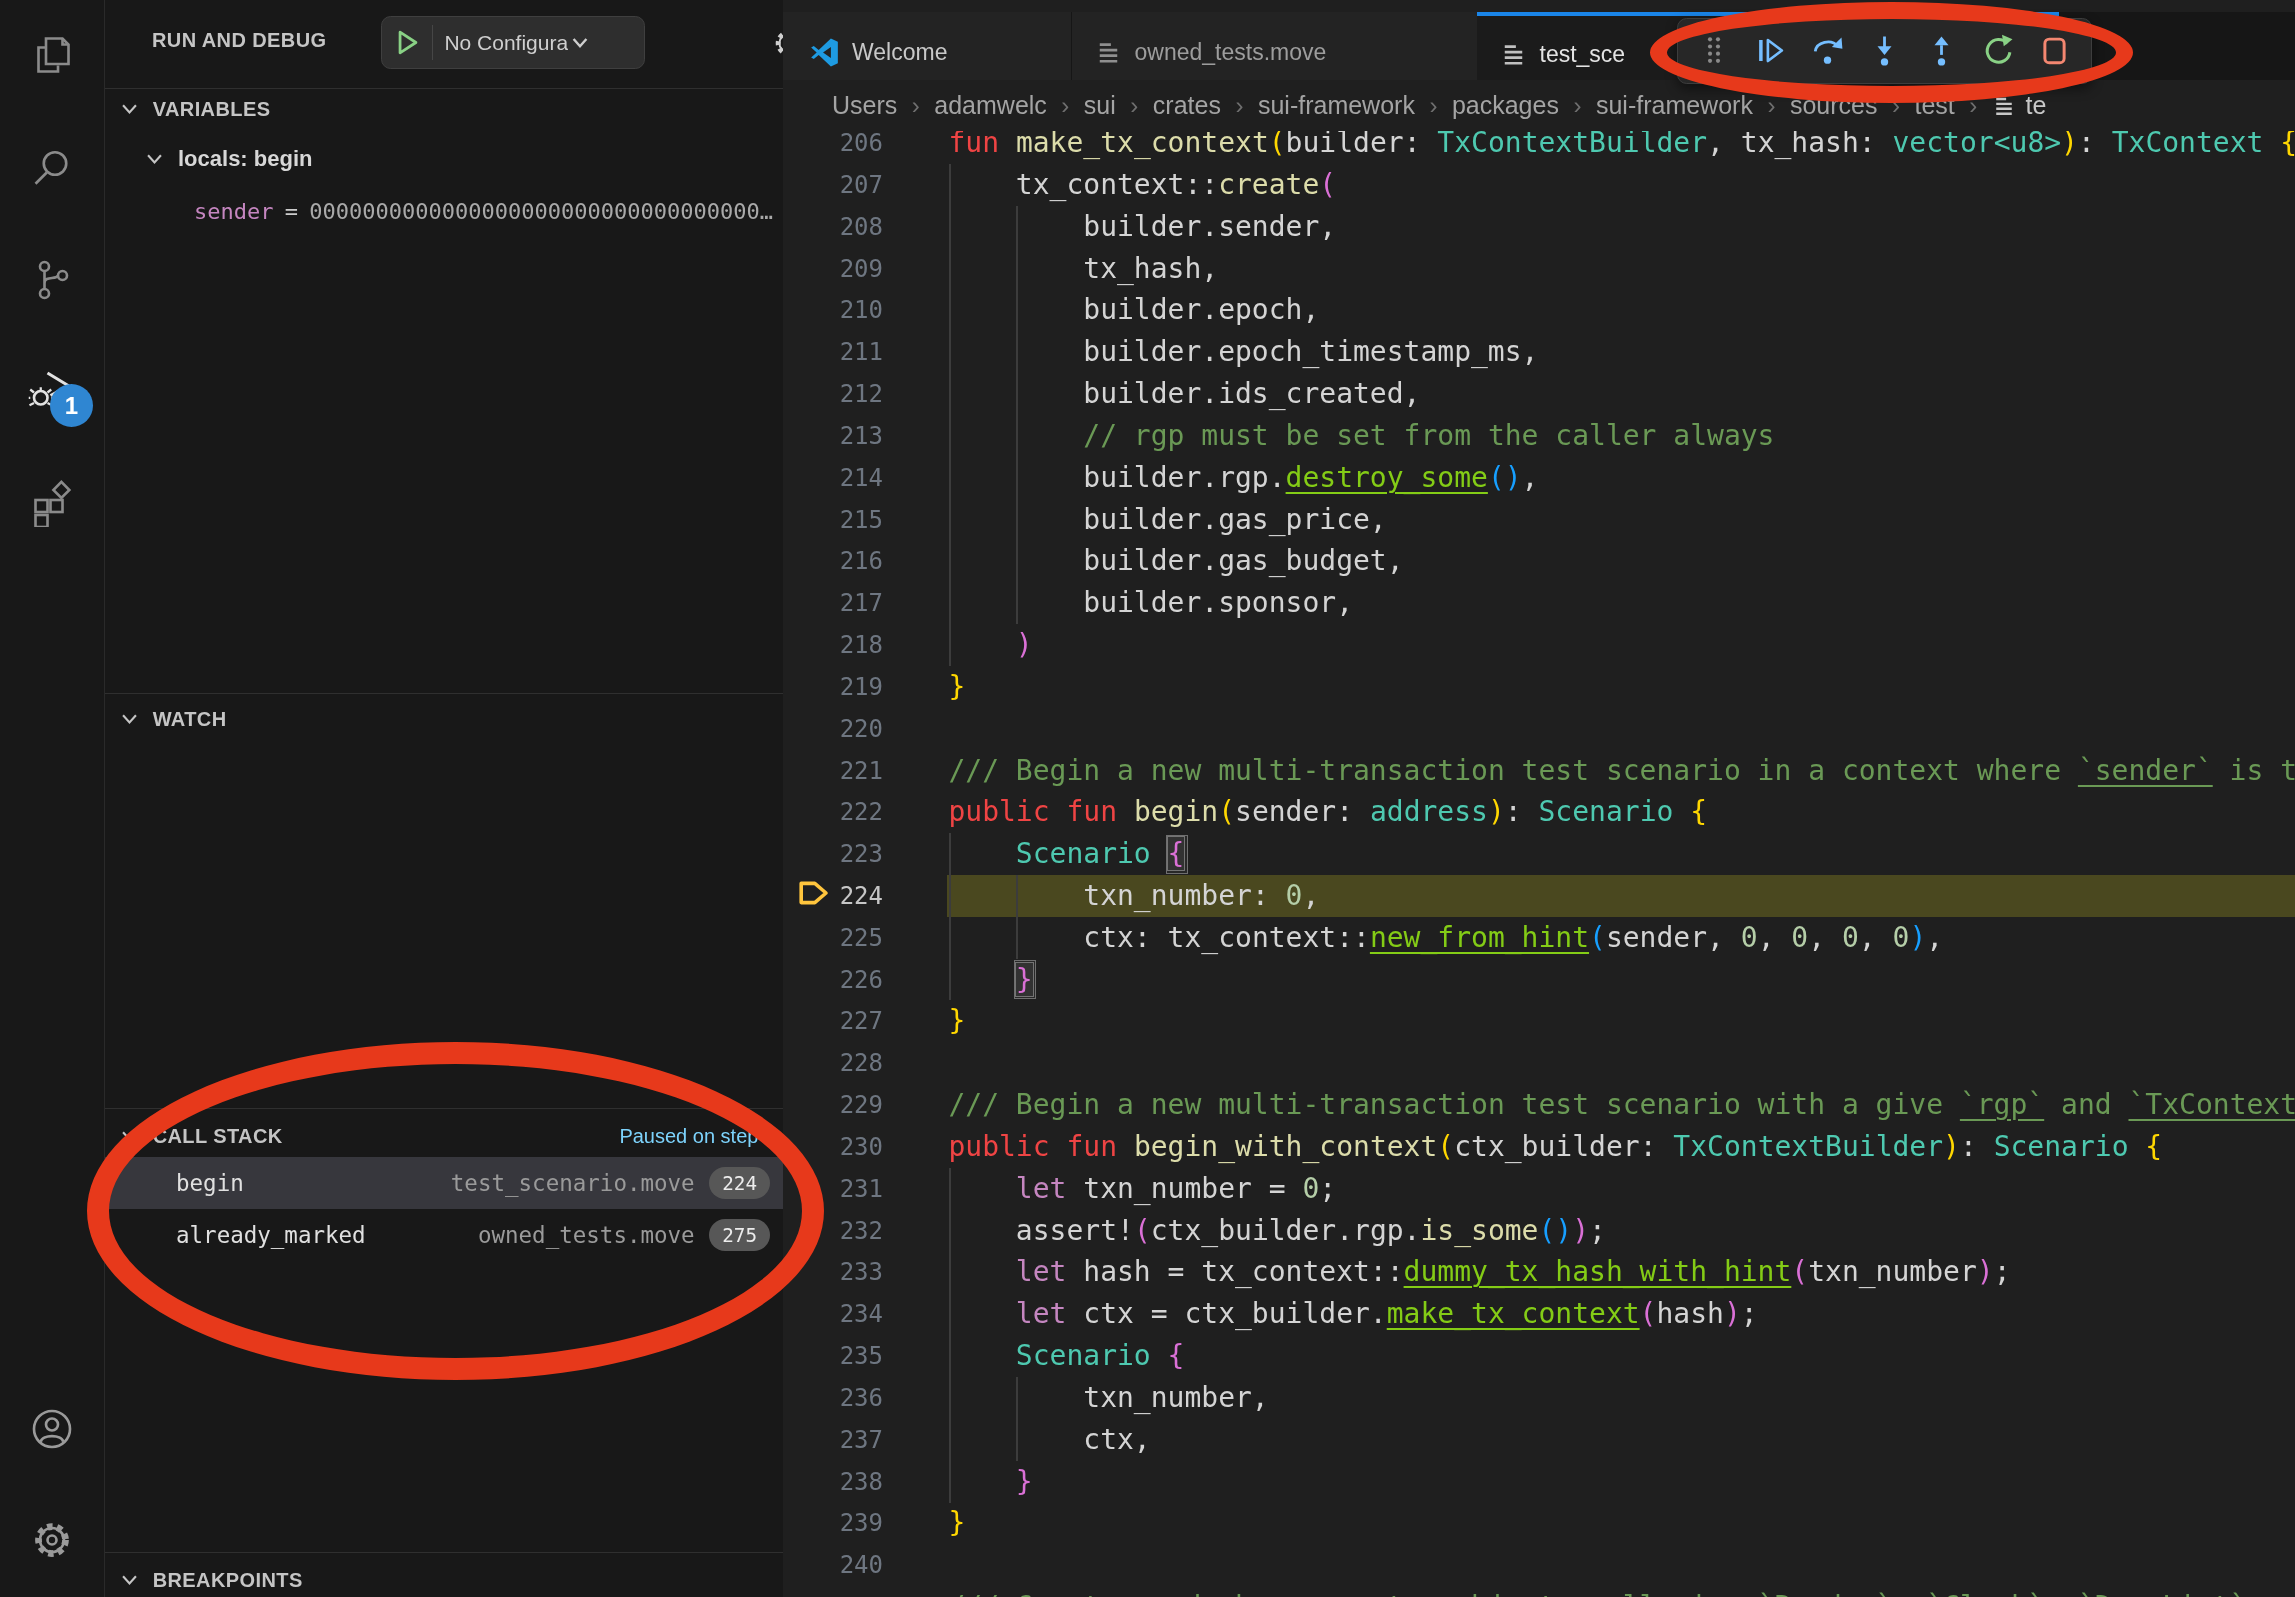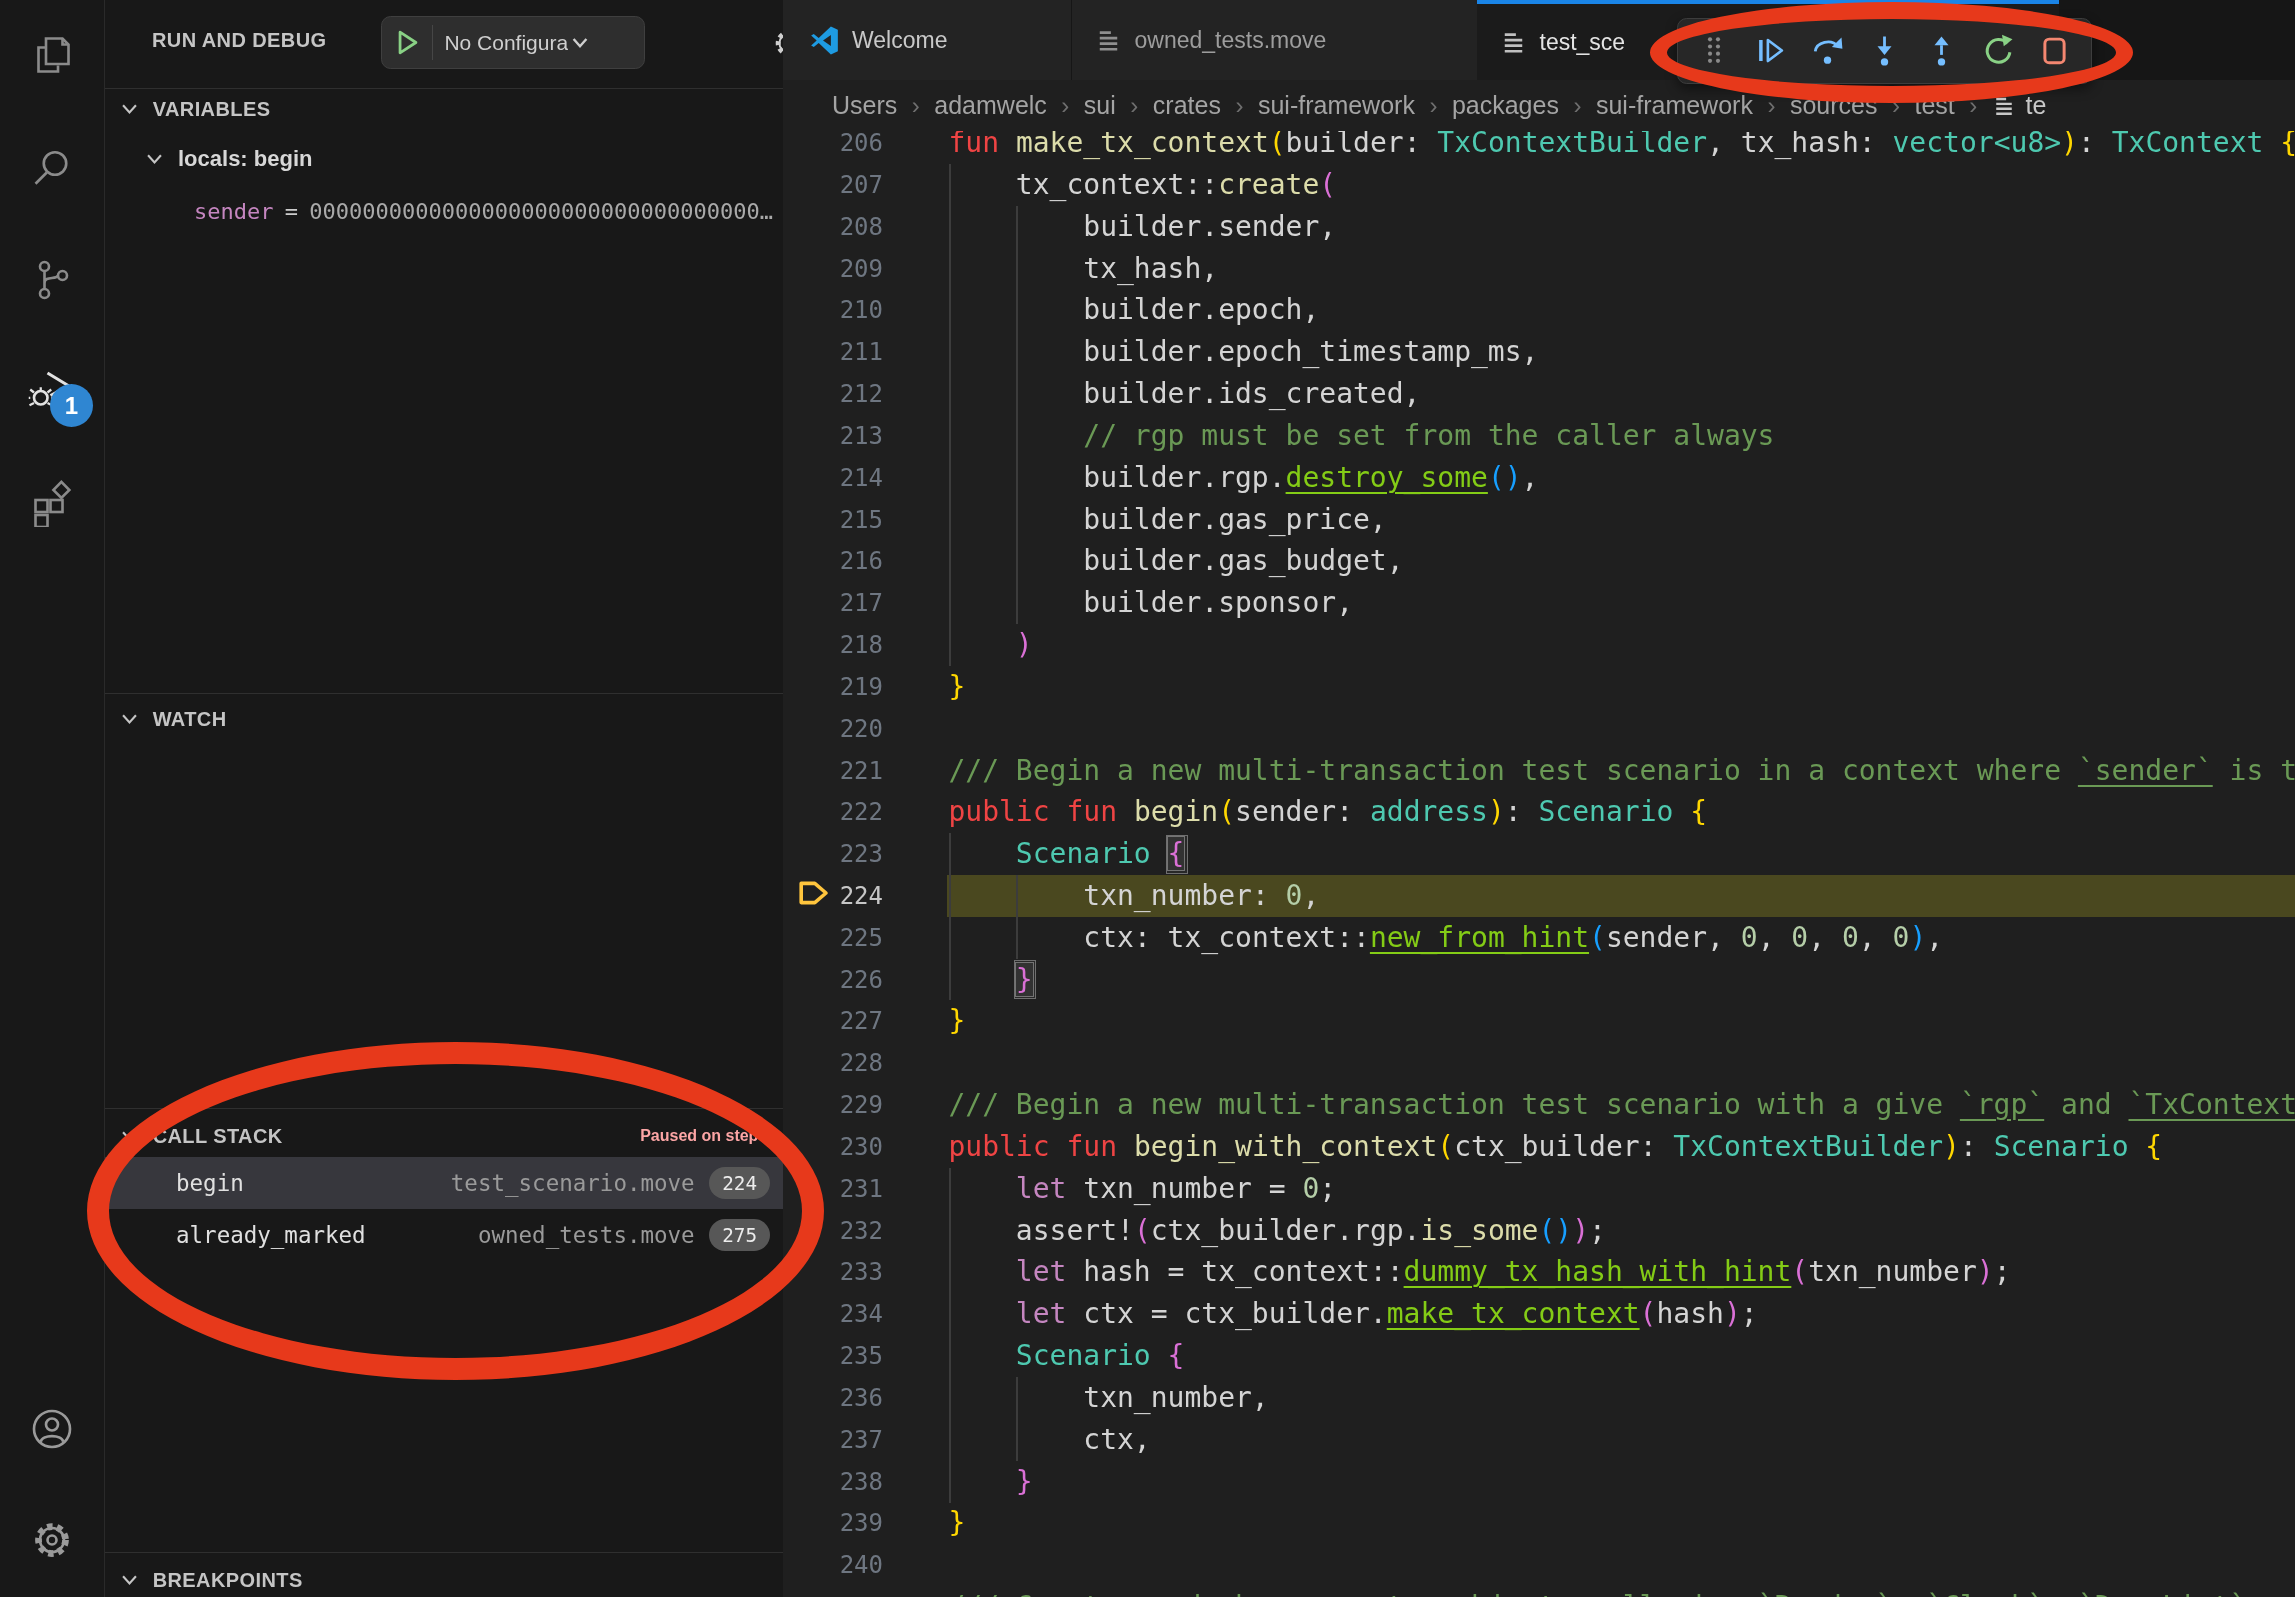--- a/index.html
+++ b/index.html
@@ -55,7 +55,7 @@
 
   
   #editor { position:absolute; left:783px; top:0; width:1512px; height:1597px; background:#1f1f1f; }
-  #tabstrip { position:absolute; left:0; top:0; width:1512px; height:80px; background:#161616; }
+  #tabstrip { position:absolute; left:0; top:12px; width:1512px; height:80px; background:#161616; }
   .tab { position:absolute; top:0; height:80px; display:flex; align-items:center; }
   .tab .tlabel { font-size:23px; color:#9d9d9d; margin-left:13px; white-space:nowrap; }
   #tab-welcome { left:0; width:288px; background:#232323; }

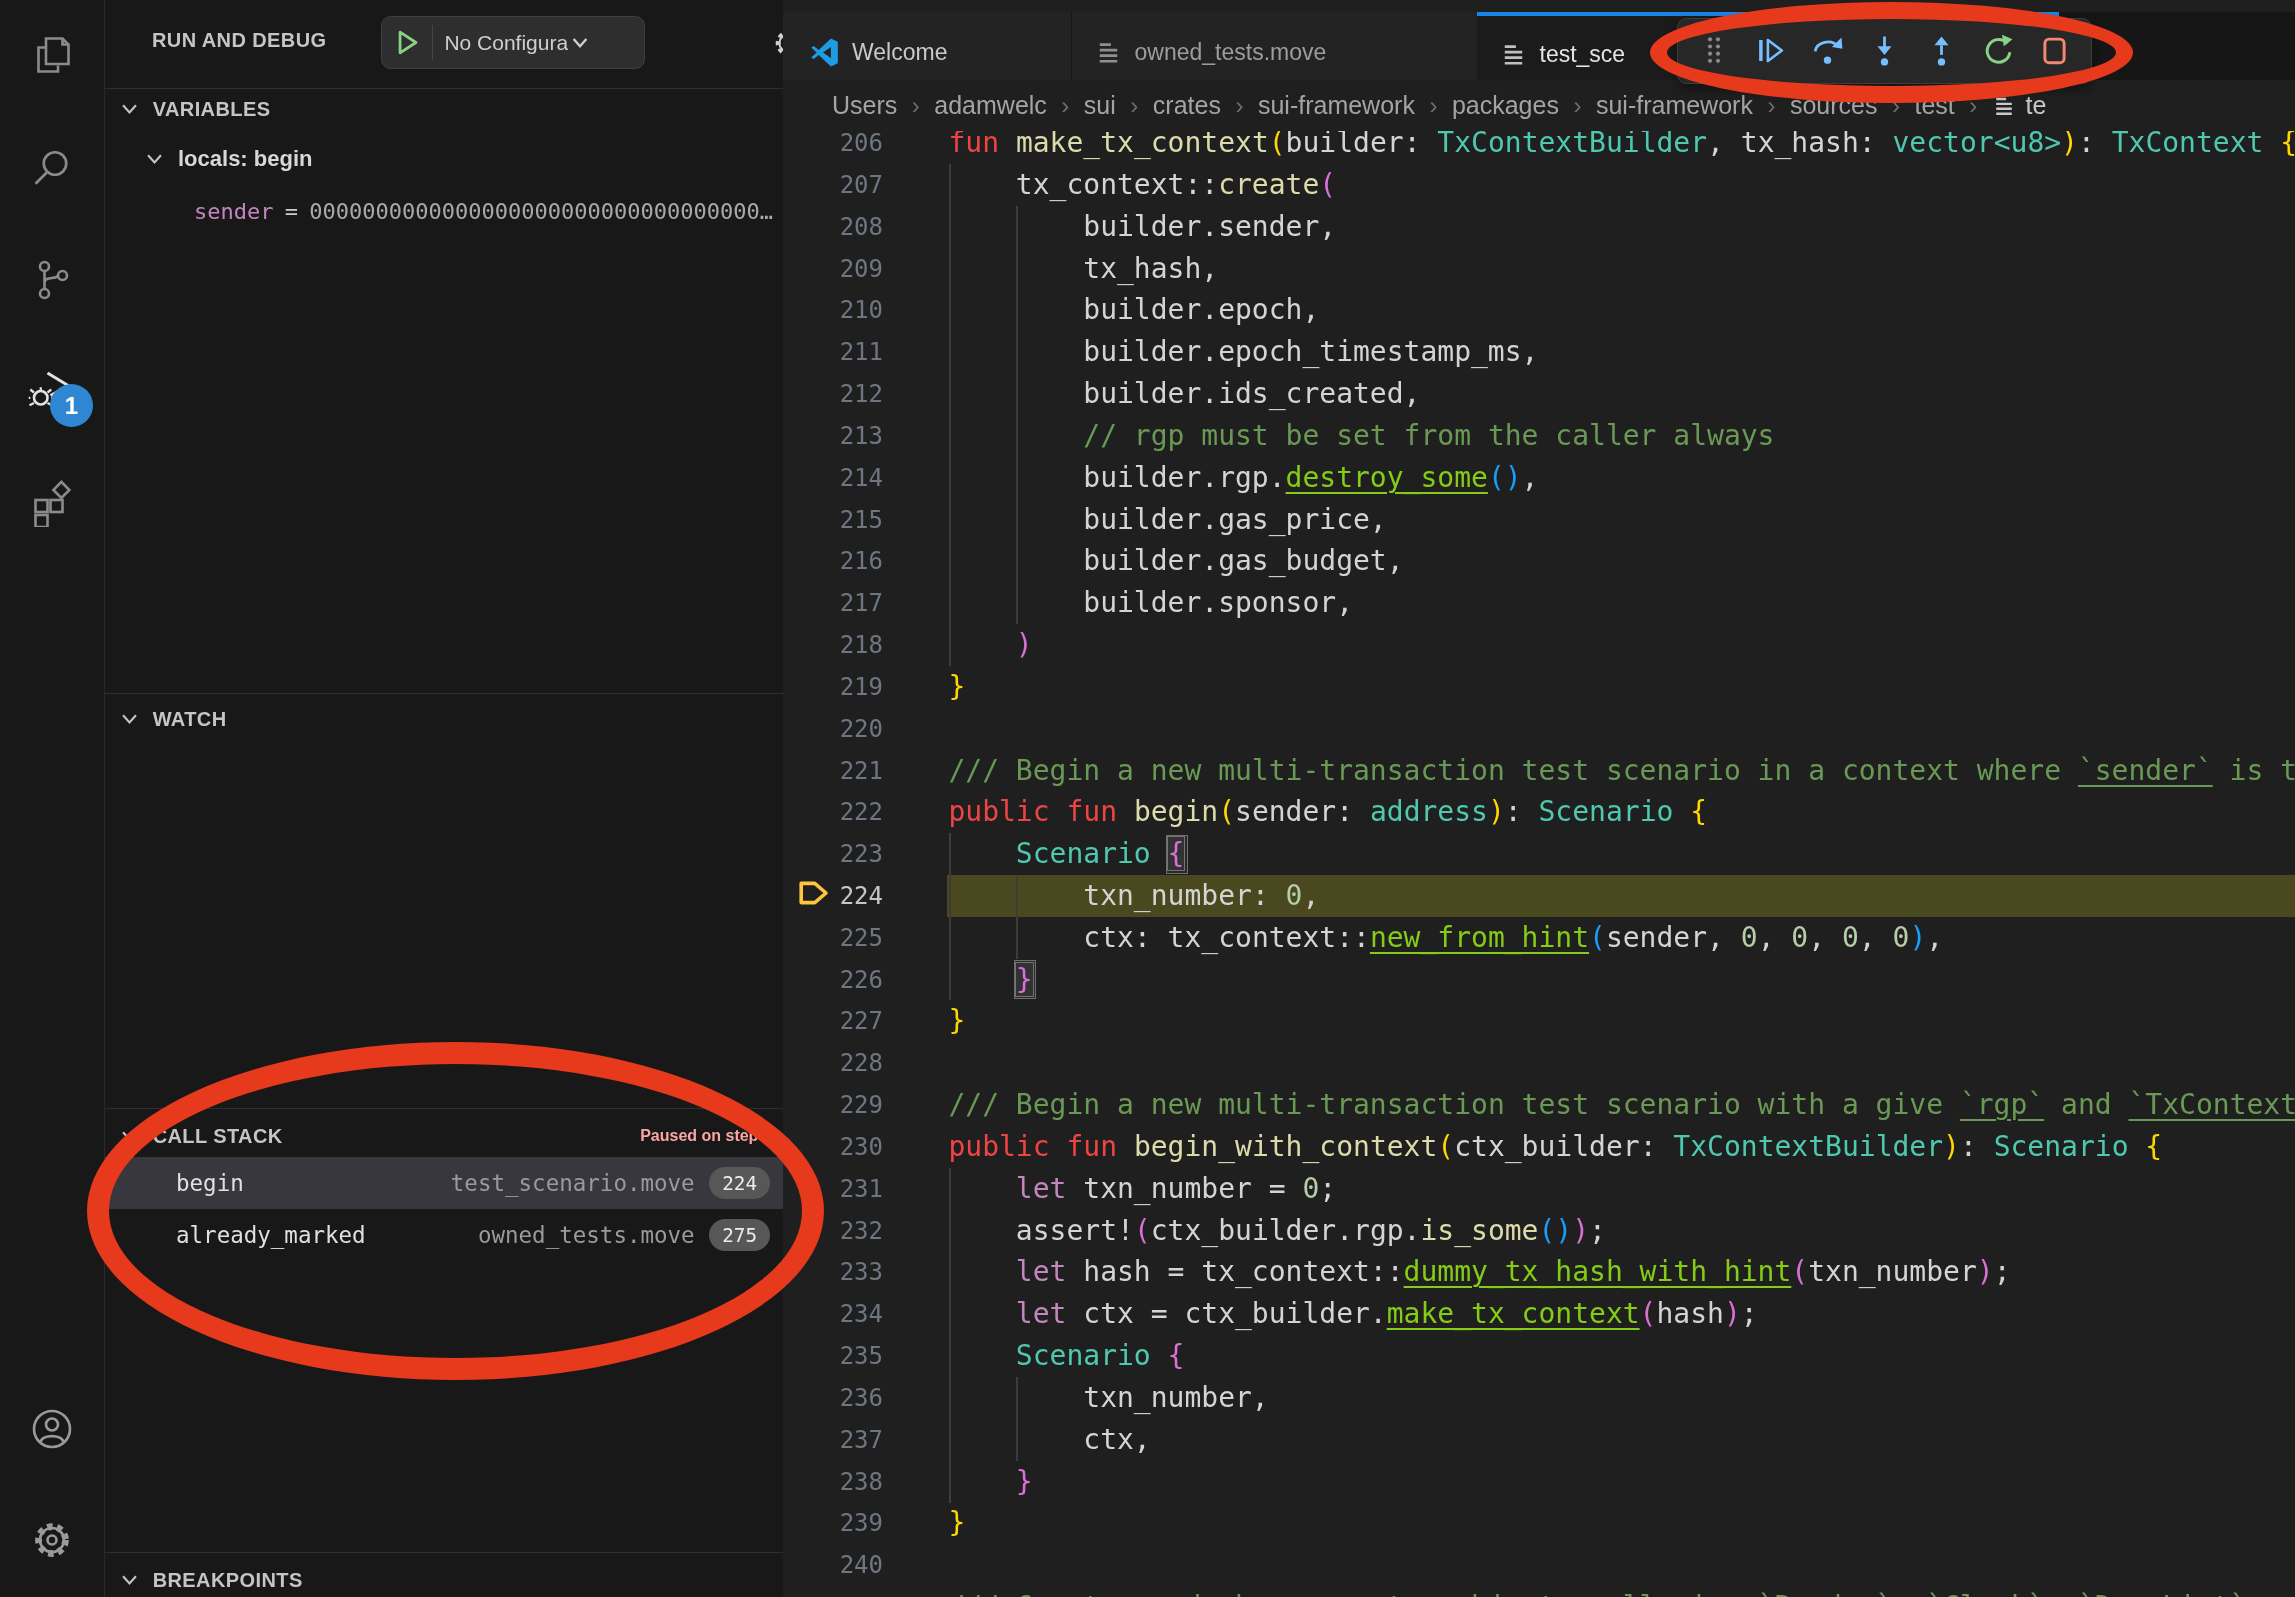--- a/index.html
+++ b/index.html
@@ -42,7 +42,7 @@
   #sender-row .vval  { color:#a9a9a9; }
   #watch-row { left:13.7px; top:698px; }
   #callstack-row { left:13.7px; top:1115px; width:651px; }
-  #callstack-row .status { position:absolute; right:11.3px; font-size:16px; font-weight:bold; color:#fca5a5; }
+  #callstack-row .status { position:absolute; right:11.3px; font-size:20px; font-weight:normal; color:#7dd3fc; }
   #breakpoints-row { left:13.7px; top:1559px; }
 
   .frame { position:absolute; left:0; width:678px; height:52px; display:flex; align-items:center;

